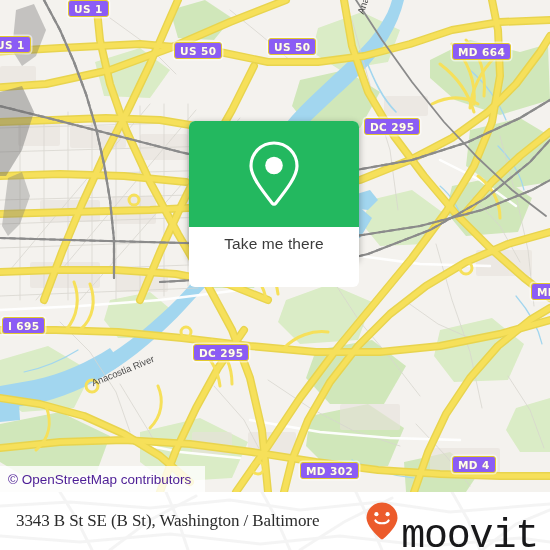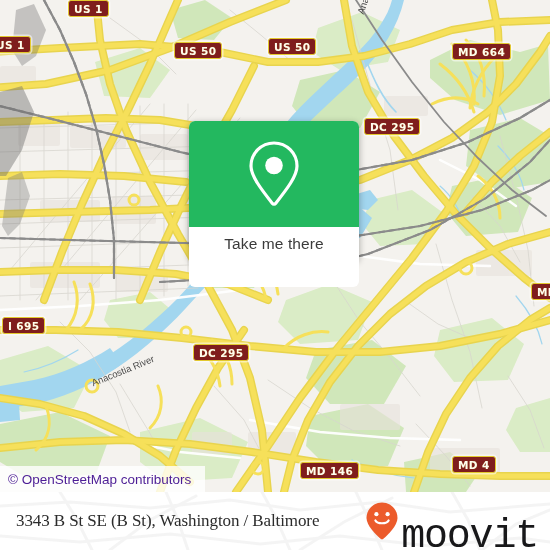--- a/index.html
+++ b/index.html
@@ -23,7 +23,7 @@
   
   .shield {
     position: absolute;
-    background: #7f1d1d;
+    background: #8b5cf6;
     border: 1.5px solid #e3c92f;
     border-radius: 3px;
     color: #fffdf0;

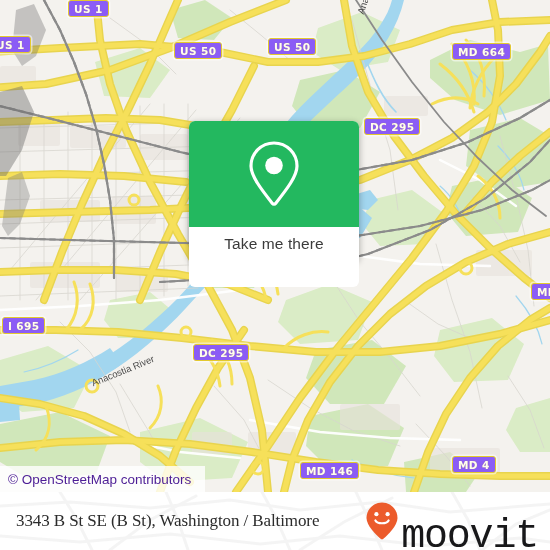--- a/index.html
+++ b/index.html
@@ -383,7 +383,7 @@
     <div class="shield" style="left:2px;   top:317px;">I 695</div>
     <div class="shield" style="left:193px; top:344px;">DC 295</div>
     <div class="shield" style="left:452px; top:456px;">MD 4</div>
-    <div class="shield" style="left:300px; top:462px;">MD 146</div>
+    <div class="shield" style="left:300px; top:462px;">MD 302</div>
 
     <div class="popup">
       <div class="popup-tail"></div>

